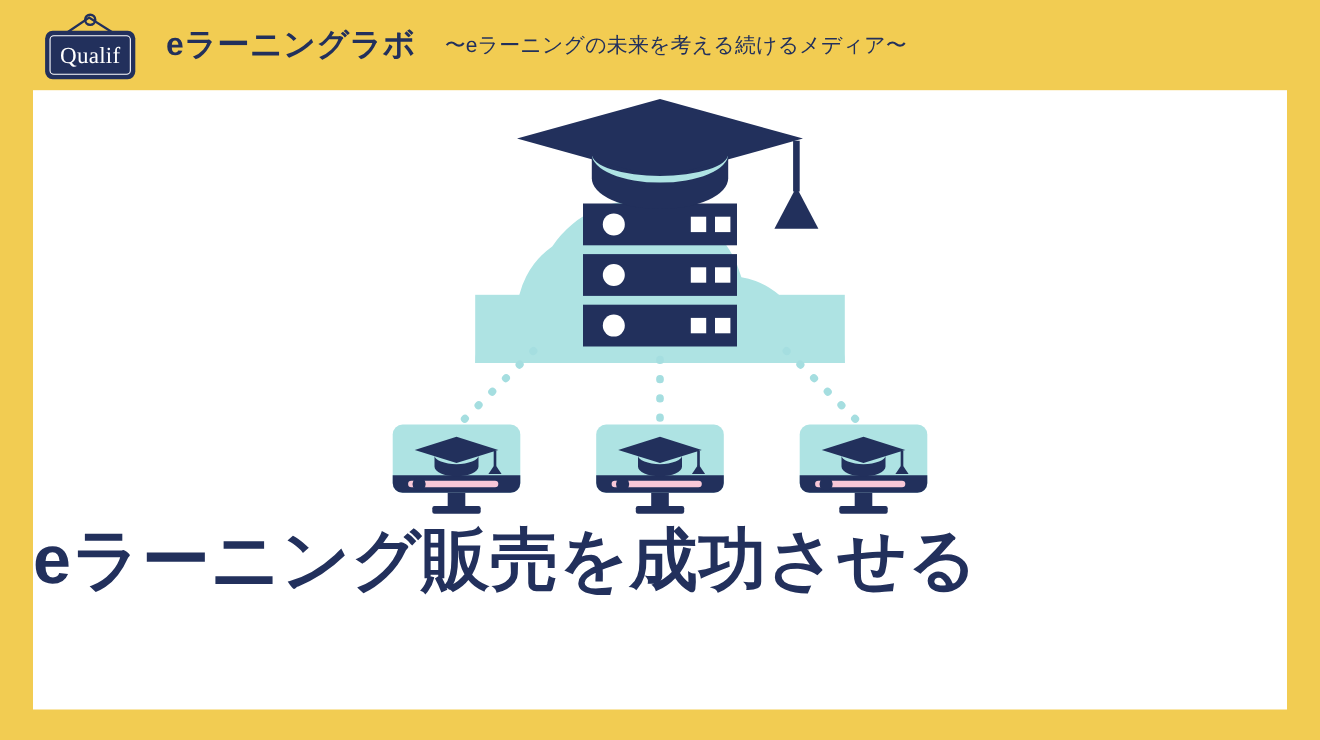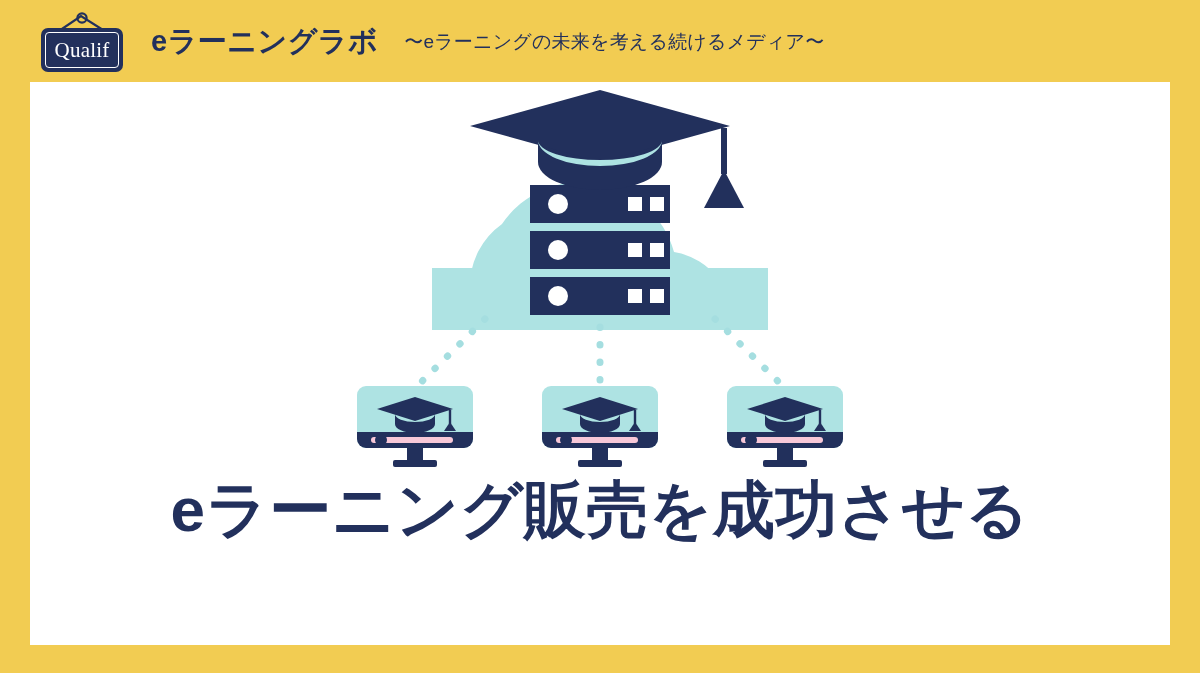--- a/index.html
+++ b/index.html
@@ -128,7 +128,7 @@
     left: 0;
     top: 392px;
     width: 1140px;
-    text-align: center;
+    text-align: left;
   }
 
   .title-line {

